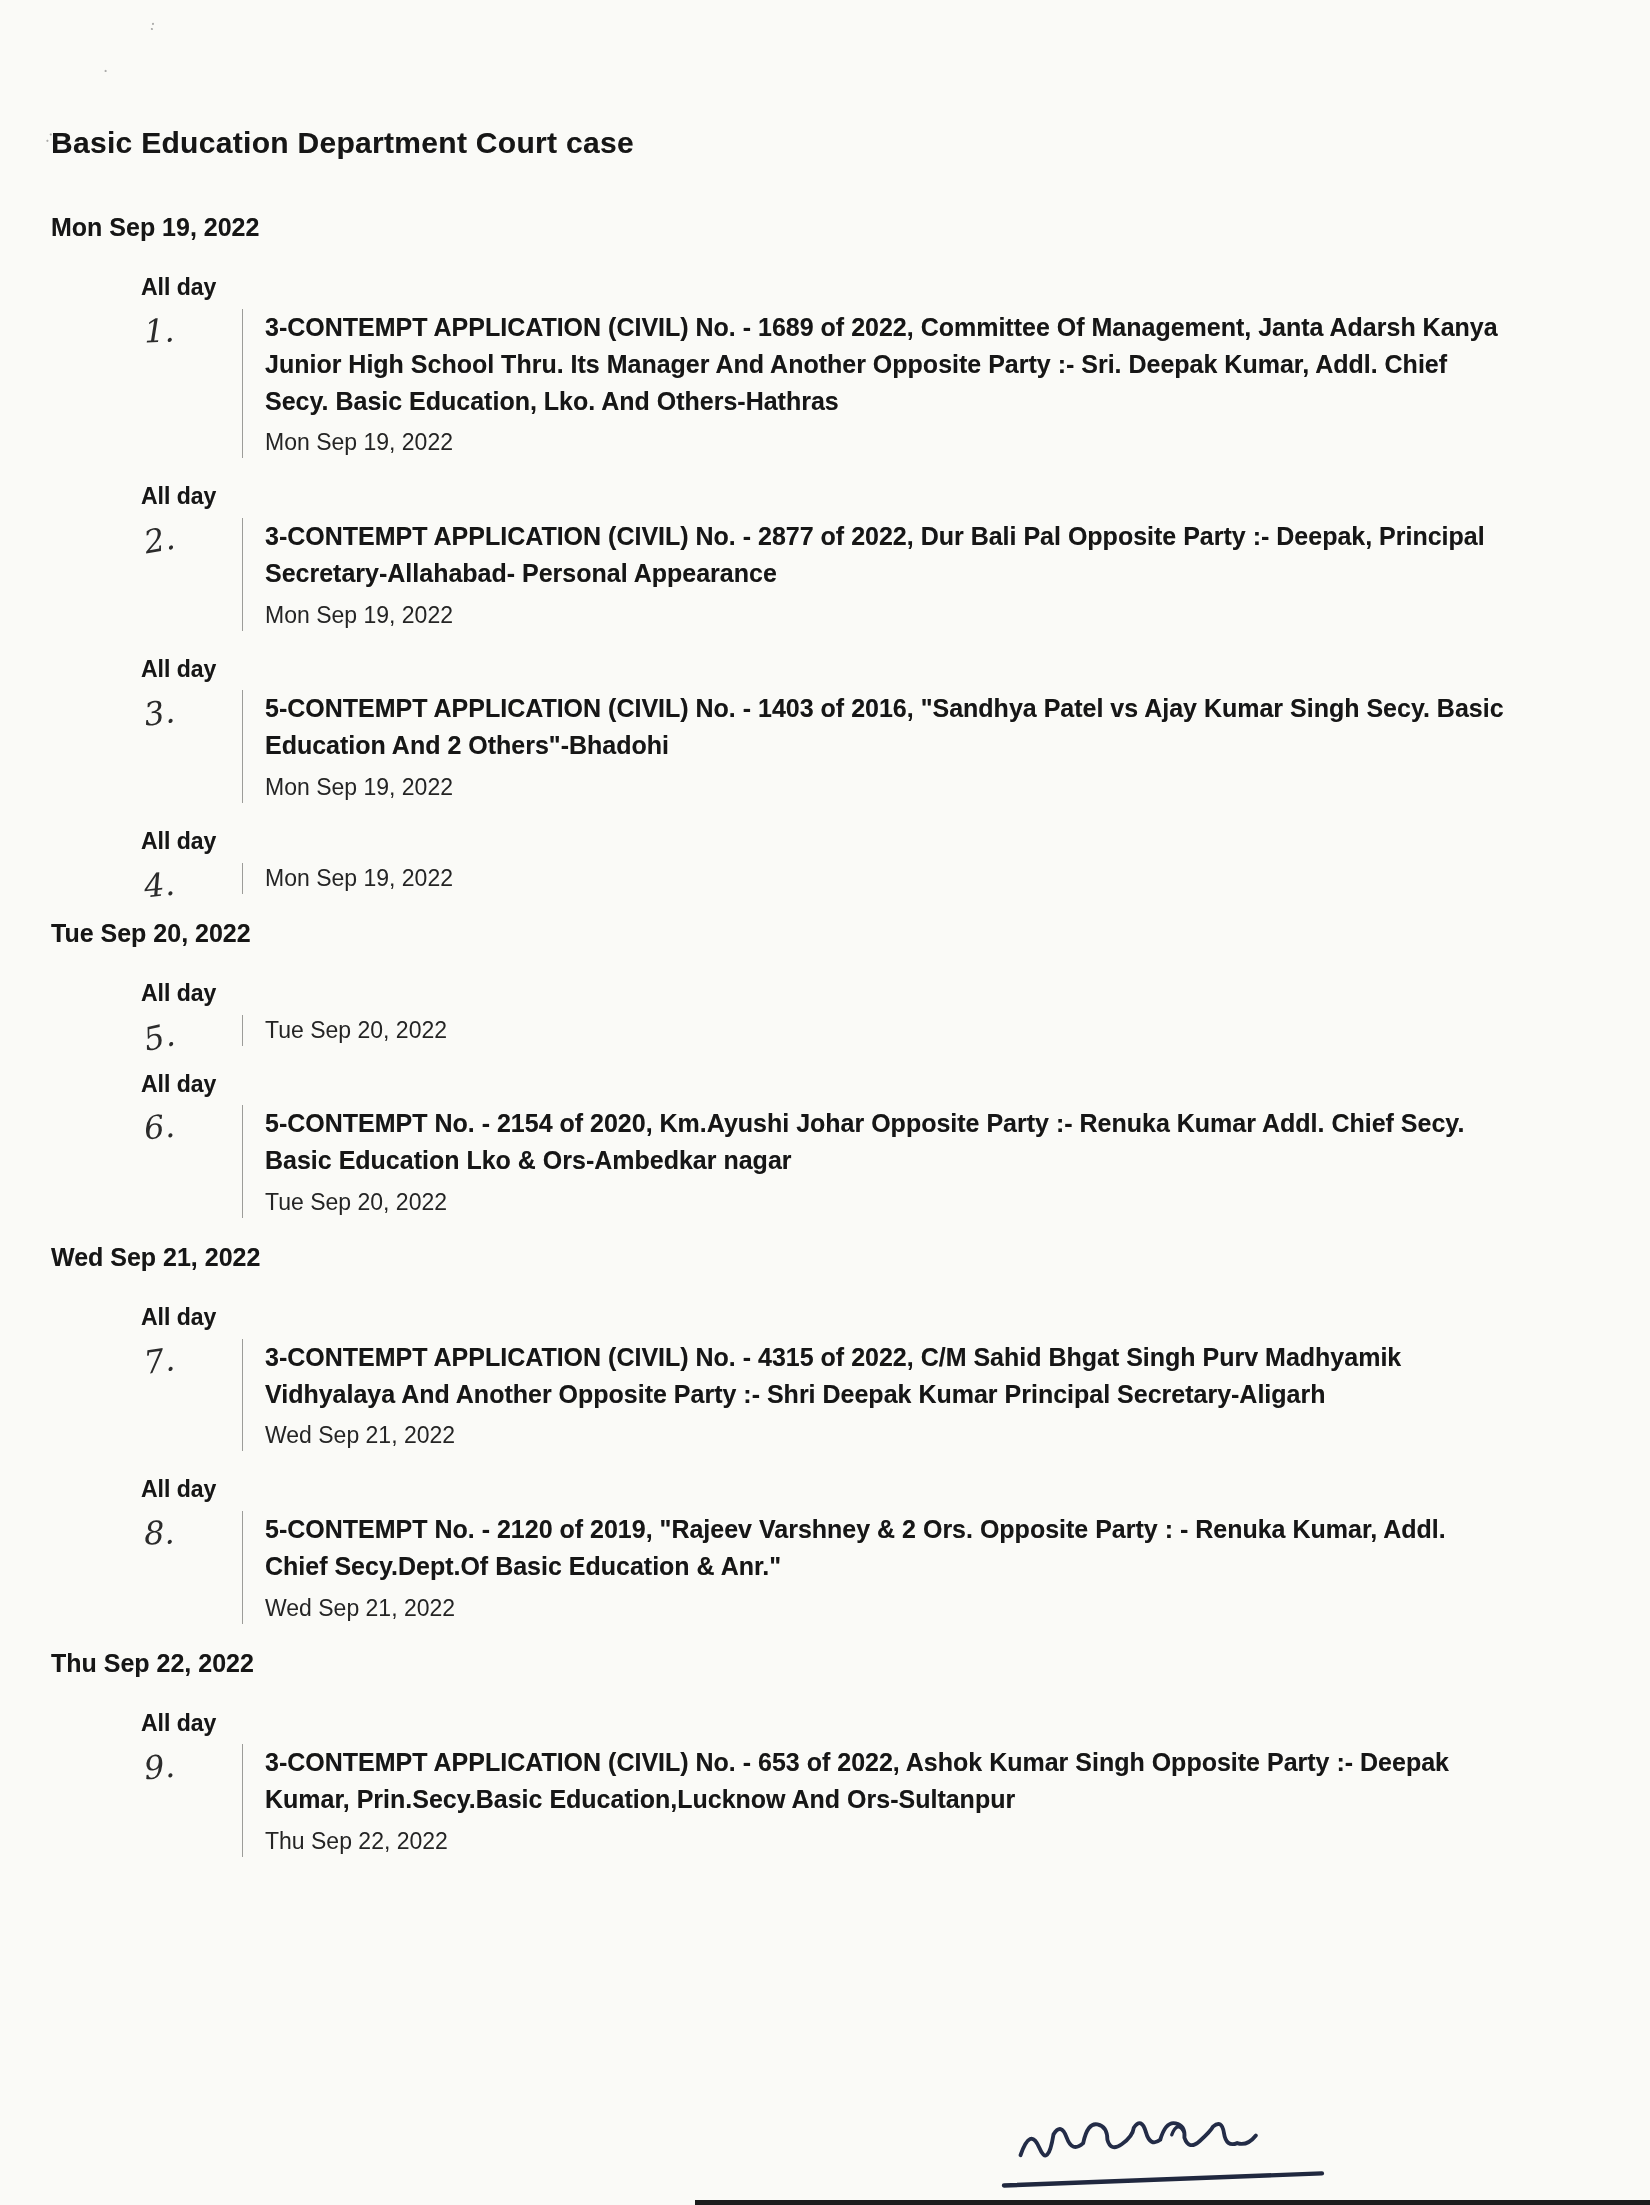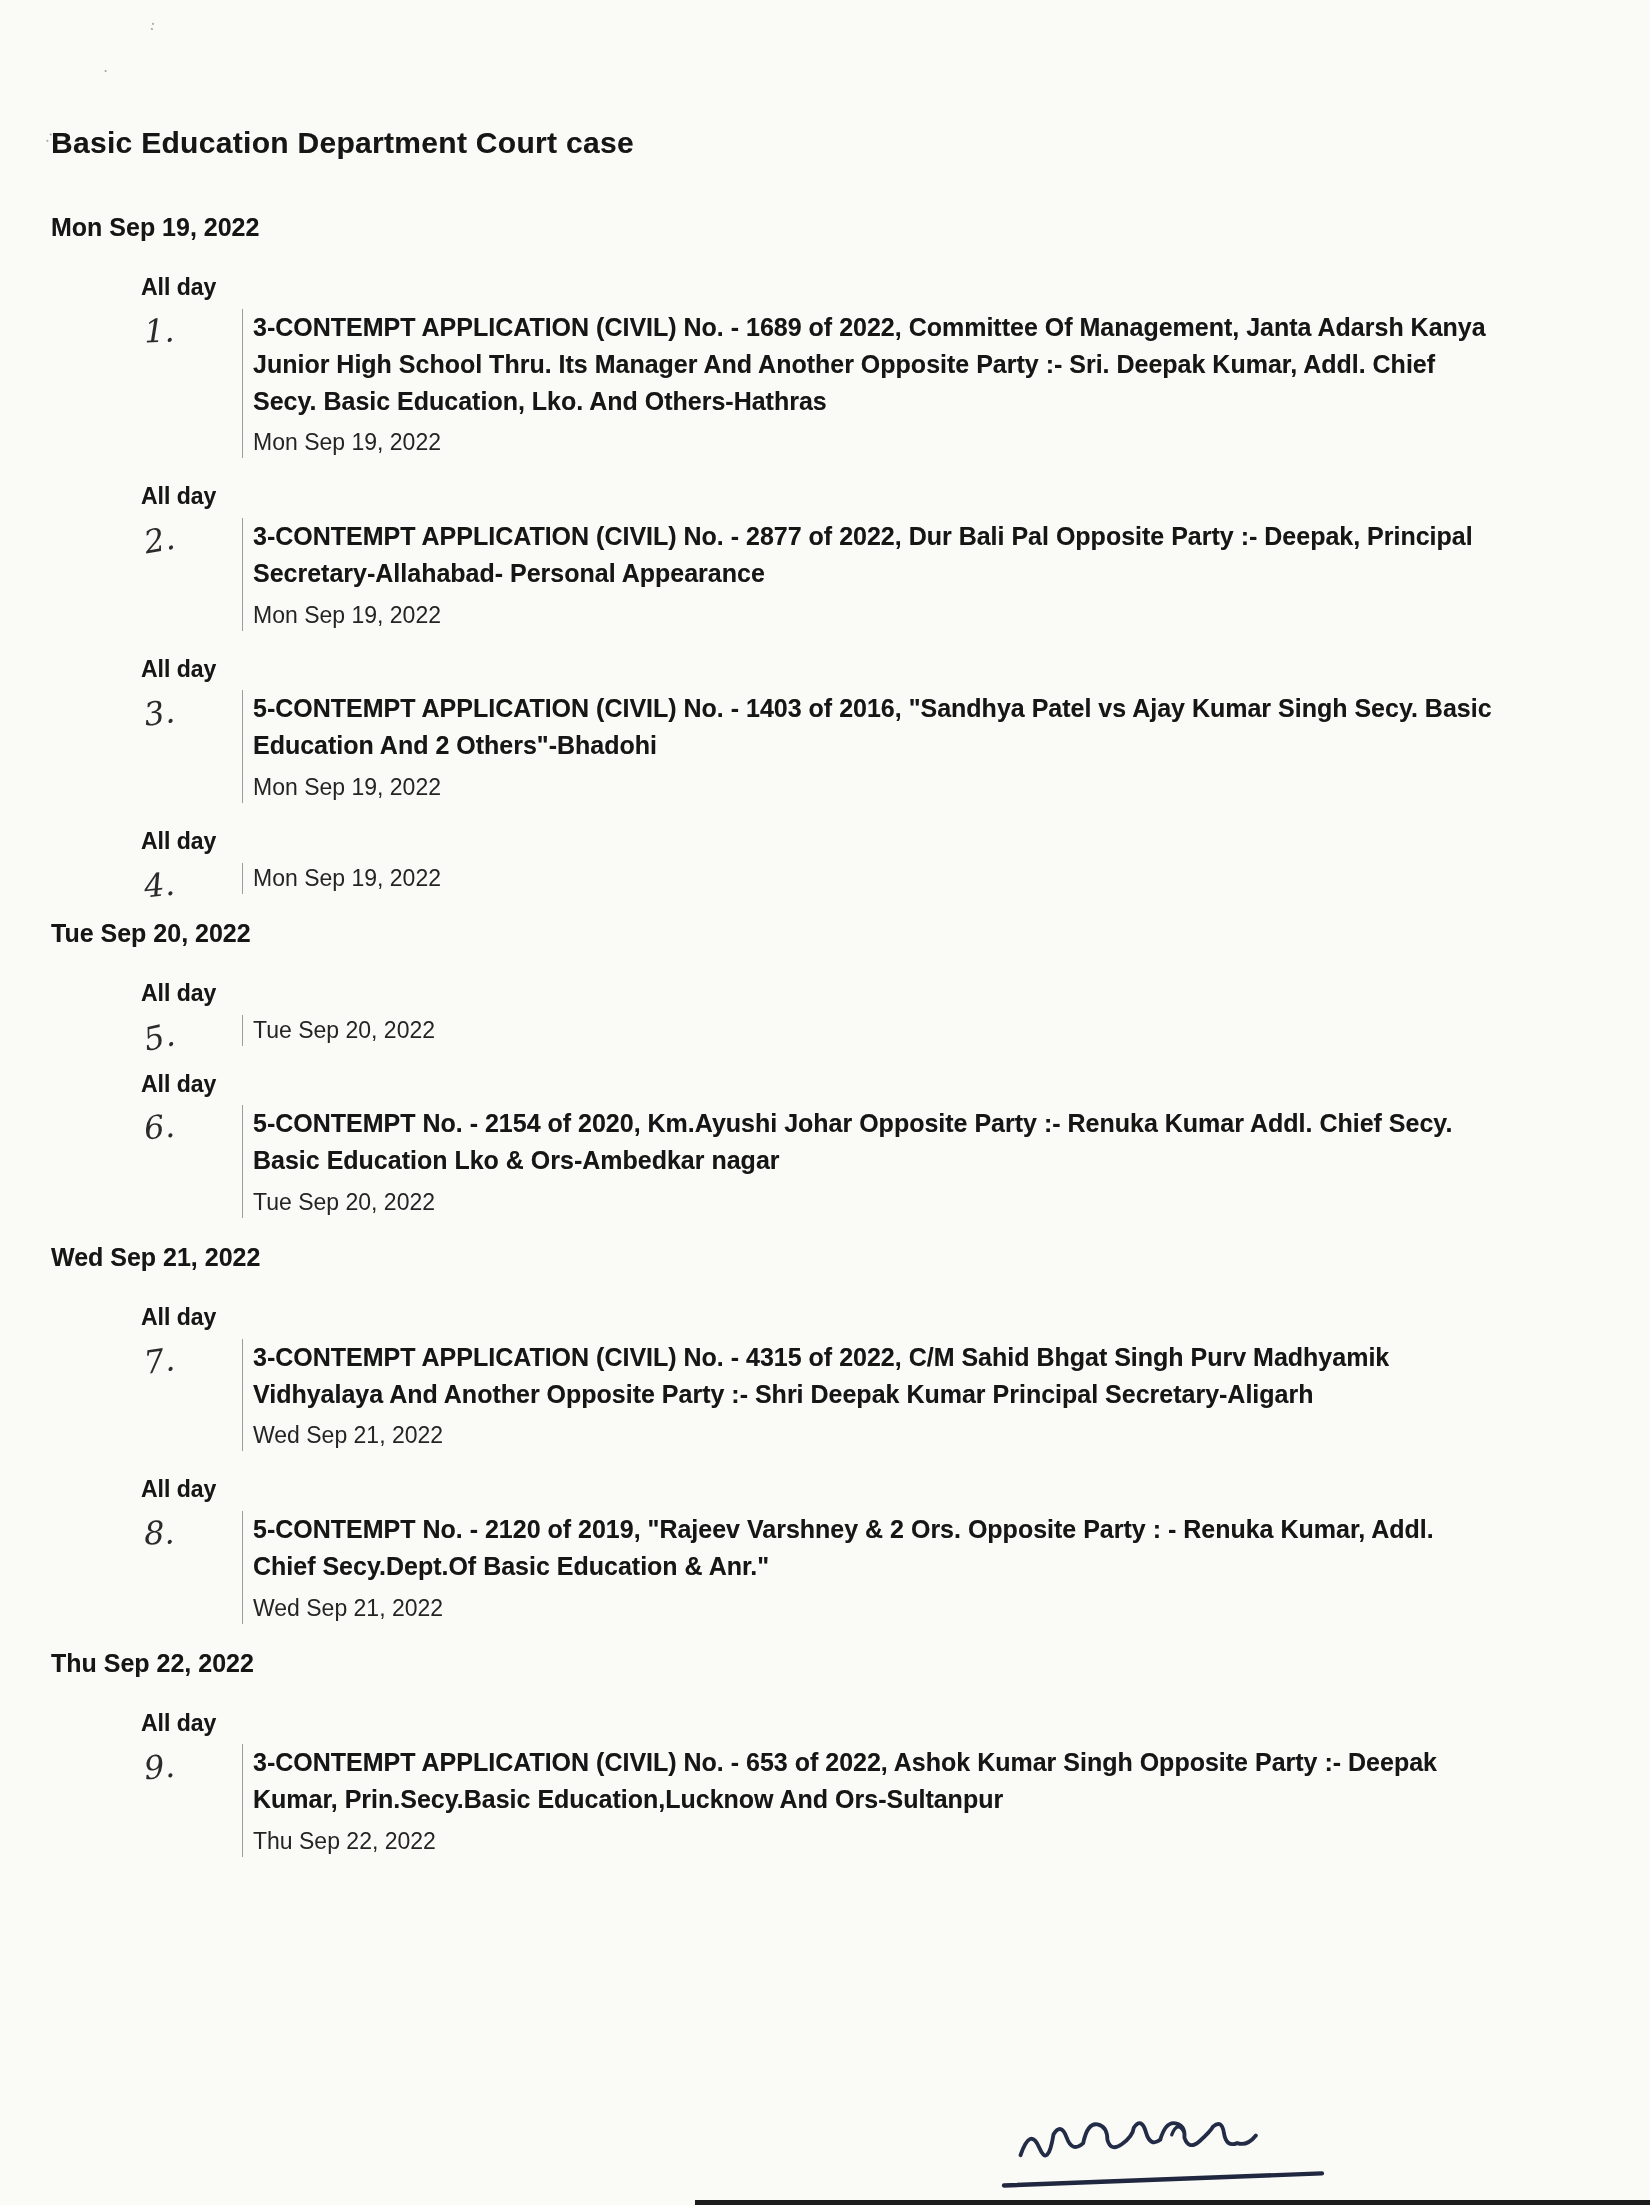--- a/index.html
+++ b/index.html
@@ -57,7 +57,7 @@
   .entry {
     margin-left: 191px;
     border-left: 1.7px solid #9c9c99;
-    padding-left: 10px;
+    padding-left: 22px;
     max-width: 1240px;
   }
   .entry-title {

